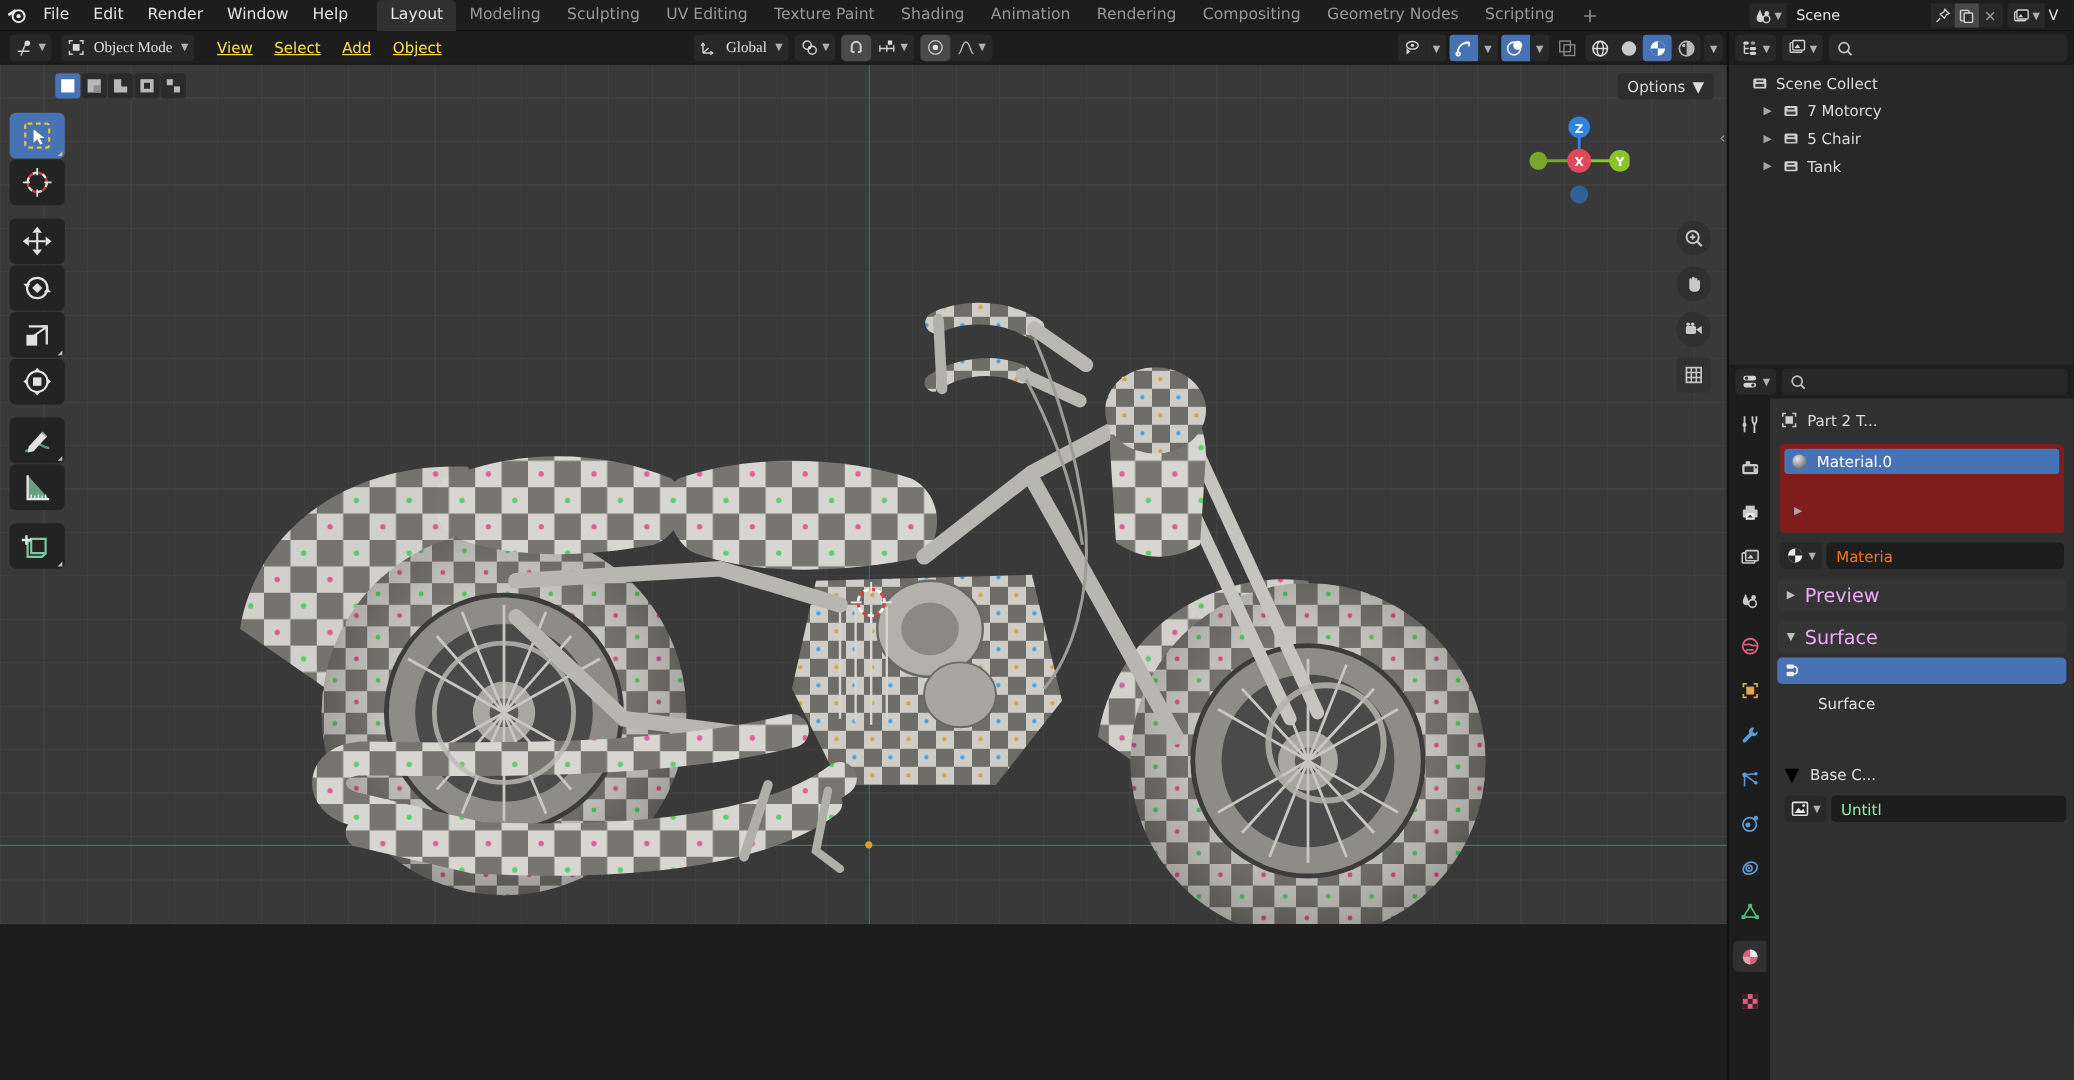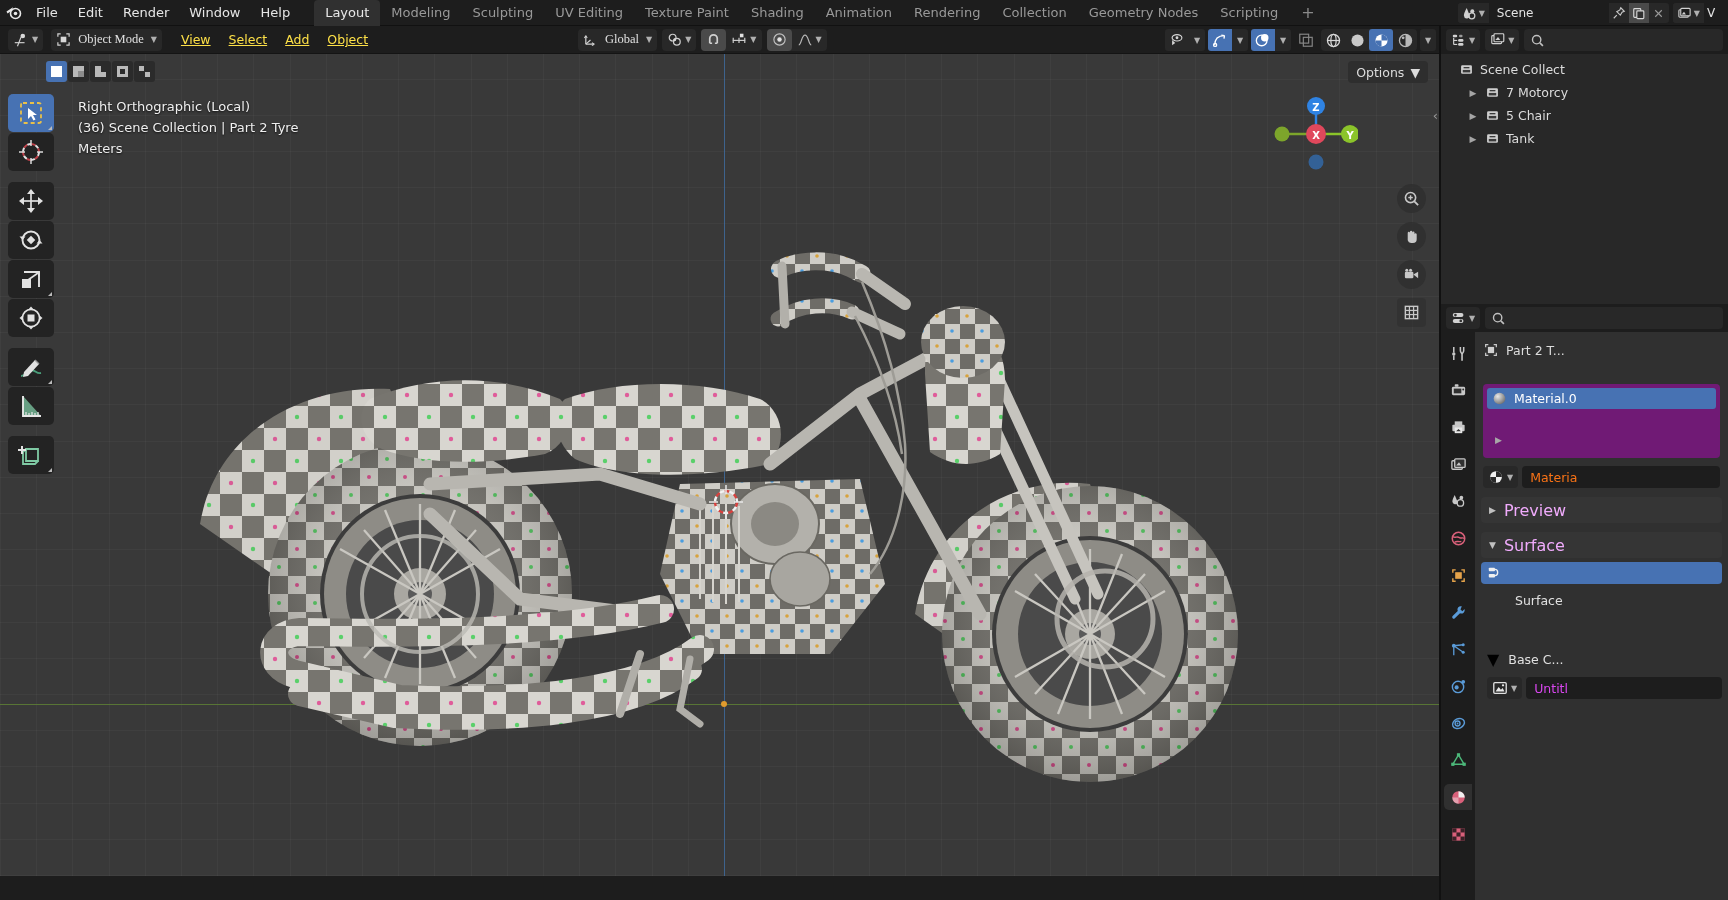--- a/index.html
+++ b/index.html
@@ -190,7 +190,7 @@
         <div class="wsp-tab">Shading</div>
         <div class="wsp-tab">Animation</div>
         <div class="wsp-tab">Rendering</div>
-        <div class="wsp-tab">Collection</div>
+        <div class="wsp-tab">Compositing</div>
         <div class="wsp-tab">Geometry Nodes</div>
         <div class="wsp-tab">Scripting</div>
       </div>

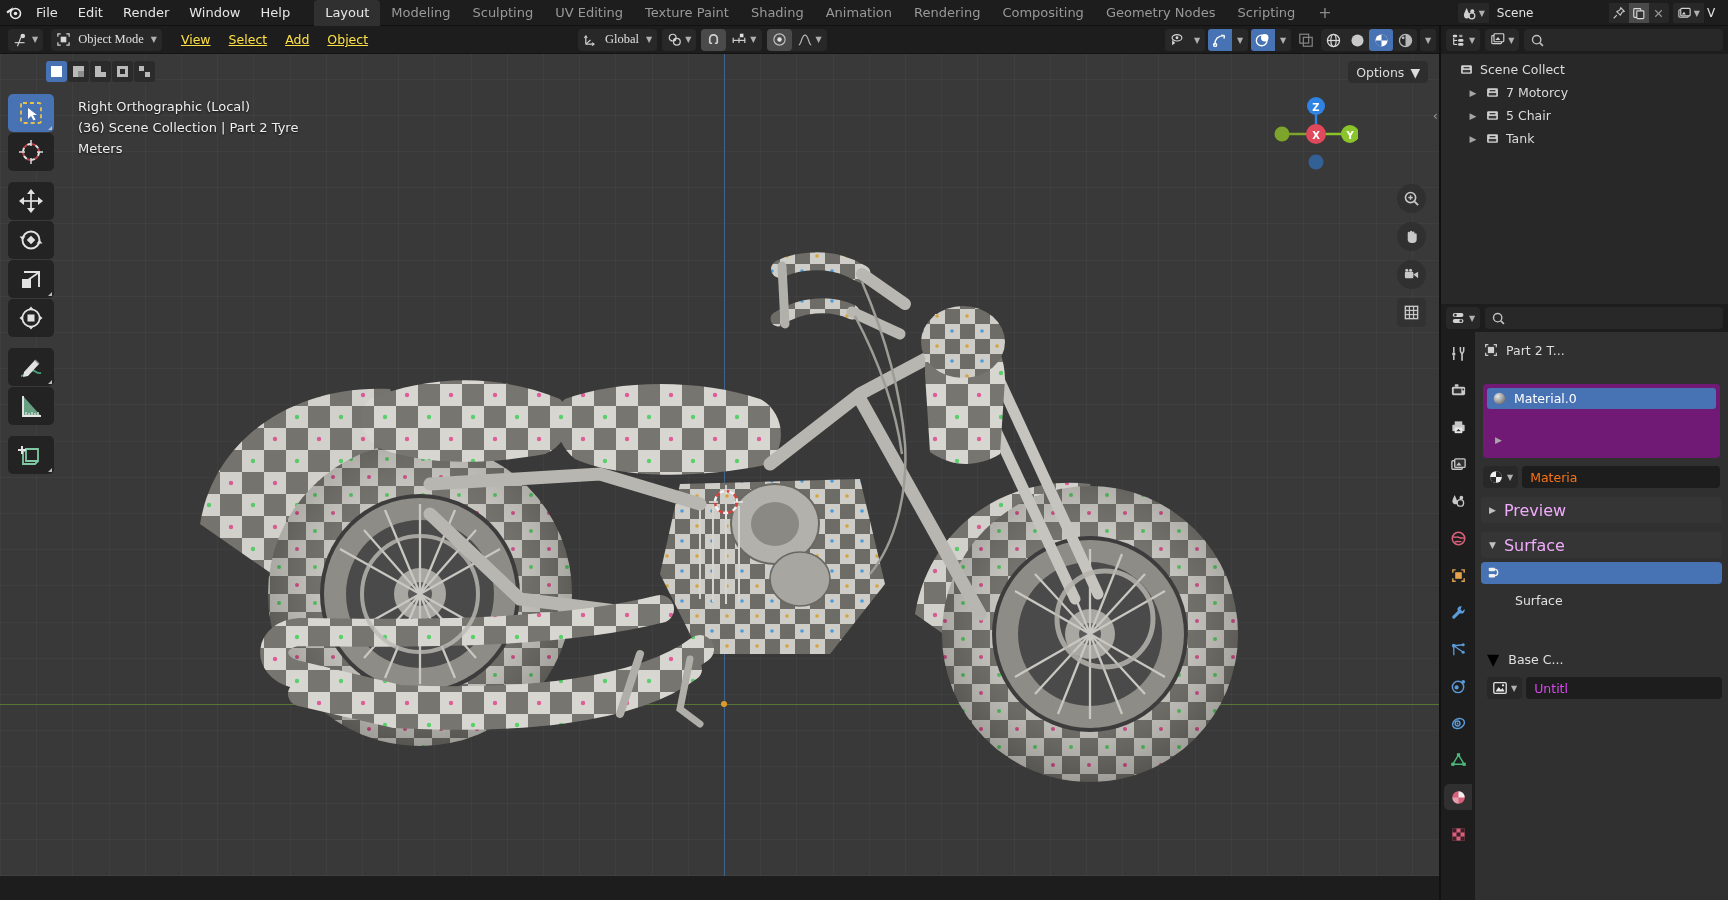--- a/index.html
+++ b/index.html
@@ -67,7 +67,7 @@
 
   
   .viewport {
-    position: absolute; left: 0; top: 54px; width: 1440px; height: 822px;
+    position: absolute; left: 0; top: 54px; width: 1440px; height: 716px;
     background:
       repeating-linear-gradient(0deg, rgba(255,255,255,0.030) 0px, rgba(255,255,255,0.030) 1px, transparent 1px, transparent 36.2px),
       repeating-linear-gradient(90deg, rgba(255,255,255,0.030) 0px, rgba(255,255,255,0.030) 1px, transparent 1px, transparent 36.2px),

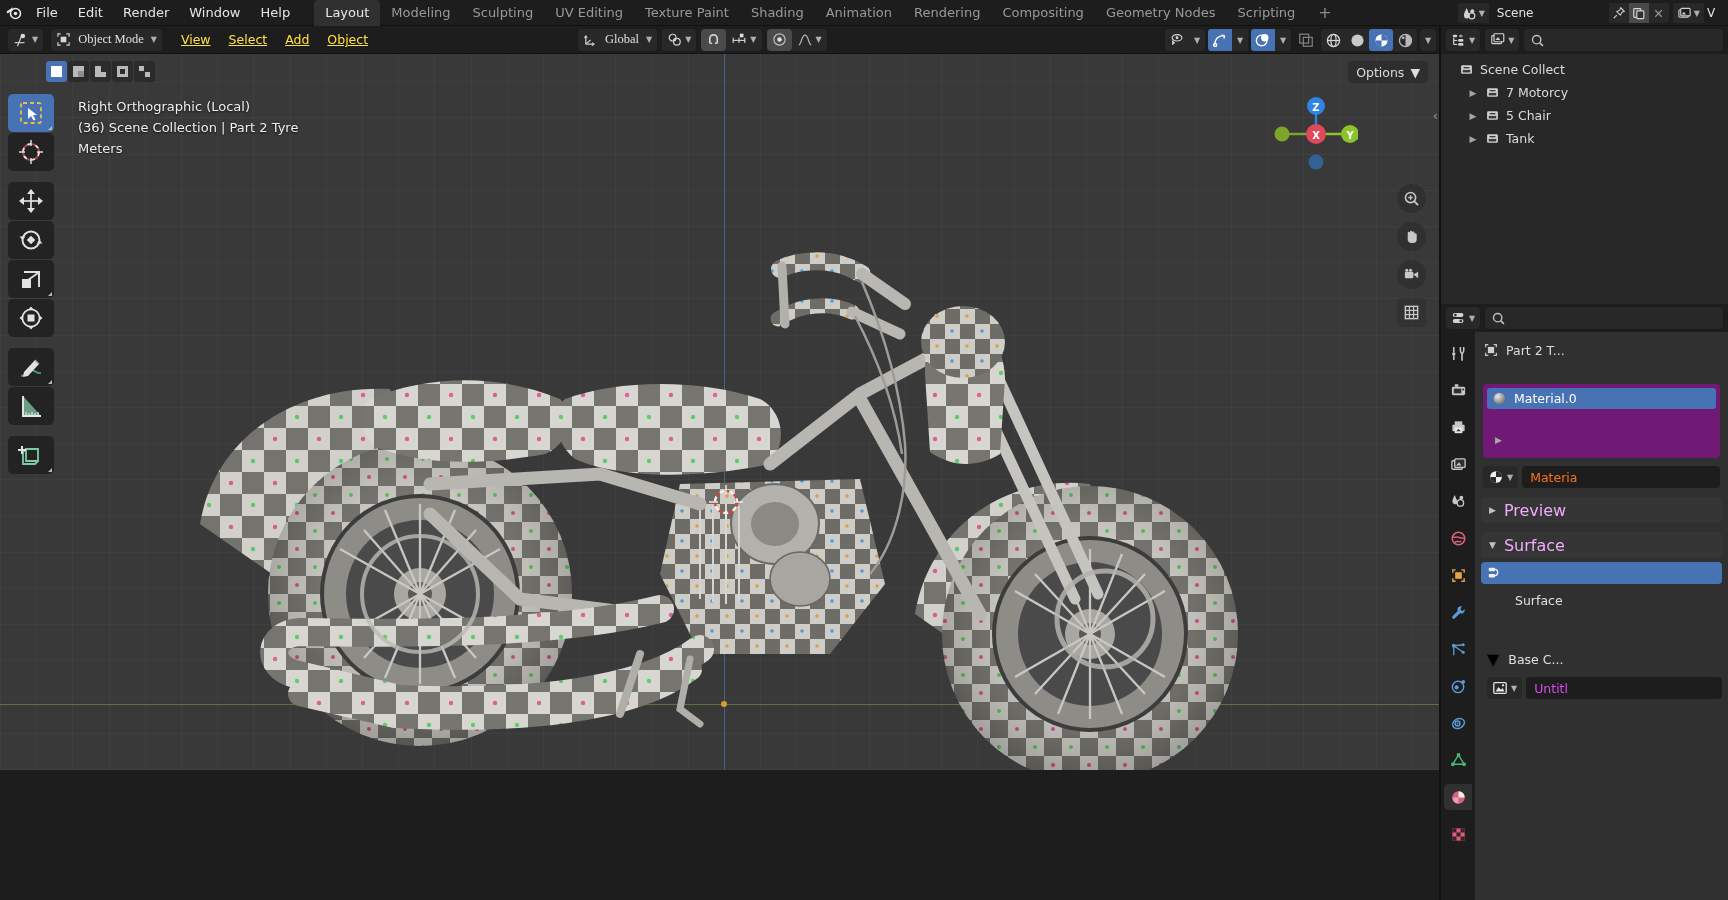--- a/index.html
+++ b/index.html
@@ -596,11 +596,6 @@
       <span class="chev">▼</span>
     </div>
 
-    <div class="vp-text">
-      <div>Right Orthographic (Local)</div>
-      <div>(36) Scene Collection | Part 2 Tyre</div>
-      <div>Meters</div>
-    </div>
 
     <div class="toolcol">
       <div class="grp">

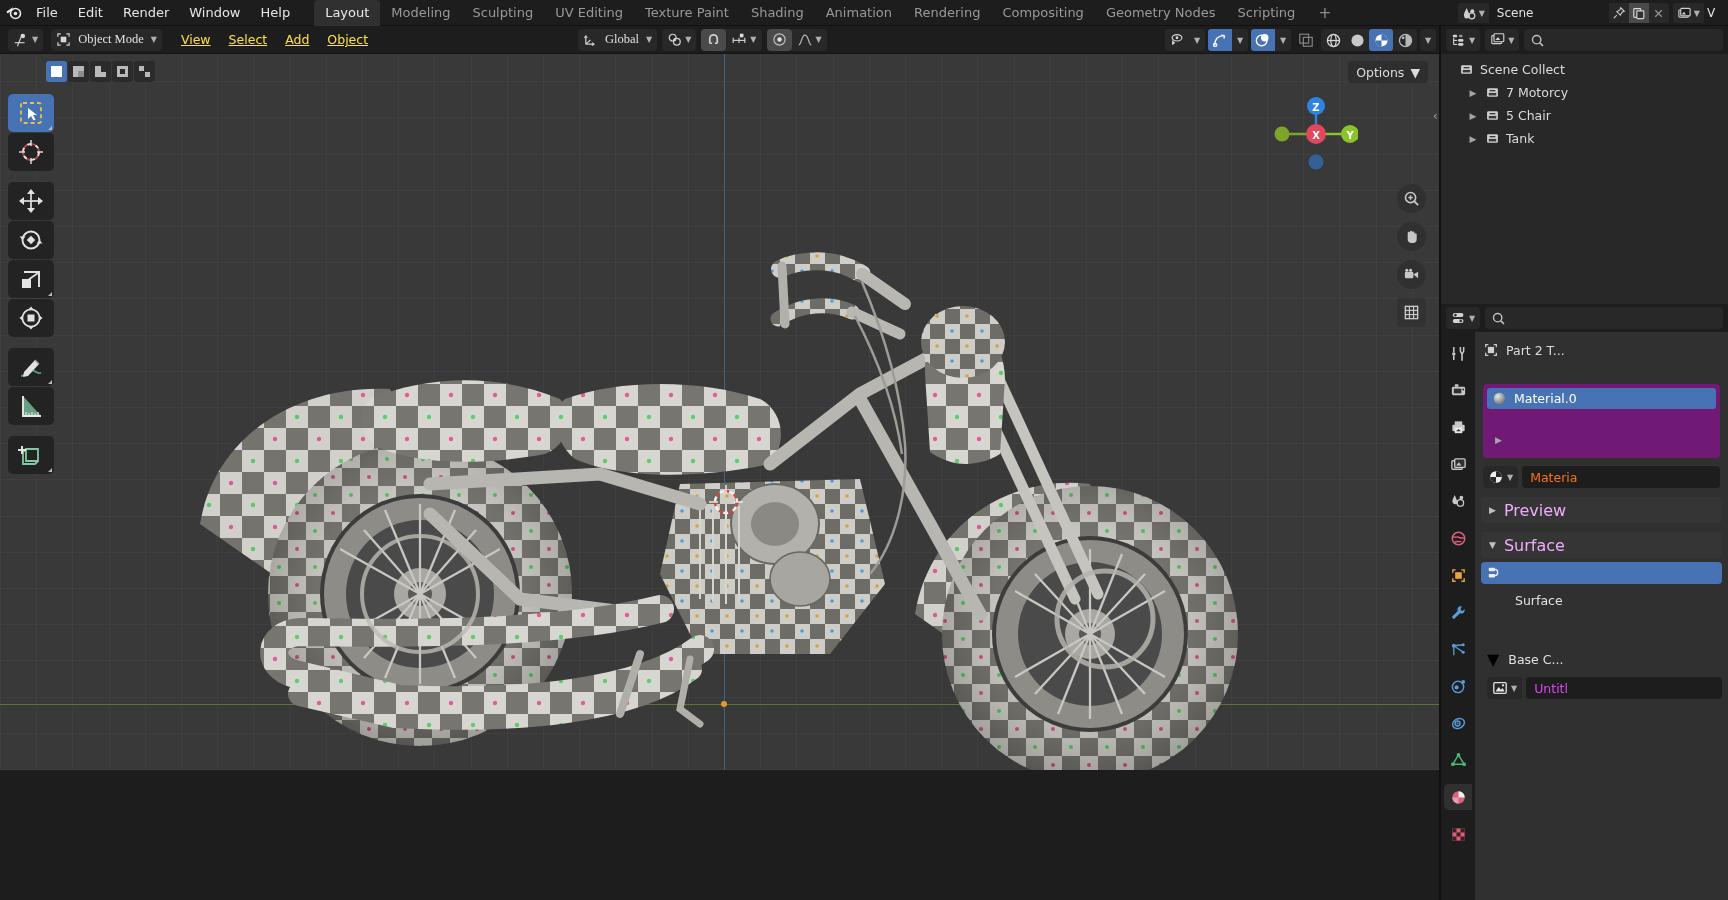--- a/index.html
+++ b/index.html
@@ -135,7 +135,7 @@
   .props-main { flex: 1; background: #303030; padding: 6px 0 0 0; overflow: hidden; }
   .pr-breadcrumb { display: flex; align-items: center; gap: 7px; height: 24px; padding: 0 8px; }
   .pr-breadcrumb .txt { color: #dcdcdc; font-size: 12.5px; }
-  .matslot { margin: 22px 8px 0 8px; background: #701a75; border-radius: 4px; height: 74px; padding: 4px; }
+  .matslot { margin: 8px 8px 0 8px; background: #7f1d1d; border-radius: 4px; height: 74px; padding: 4px; }
   .matslot-row { display: flex; align-items: center; gap: 7px; height: 21px; background: #4772b3; border-radius: 3px; padding: 0 5px; }
   .matslot-row .nm { color: #fff; font-size: 12.5px; }
   .matslot-foot { display: flex; align-items: center; height: 22px; padding-left: 8px; margin-top: 20px; }

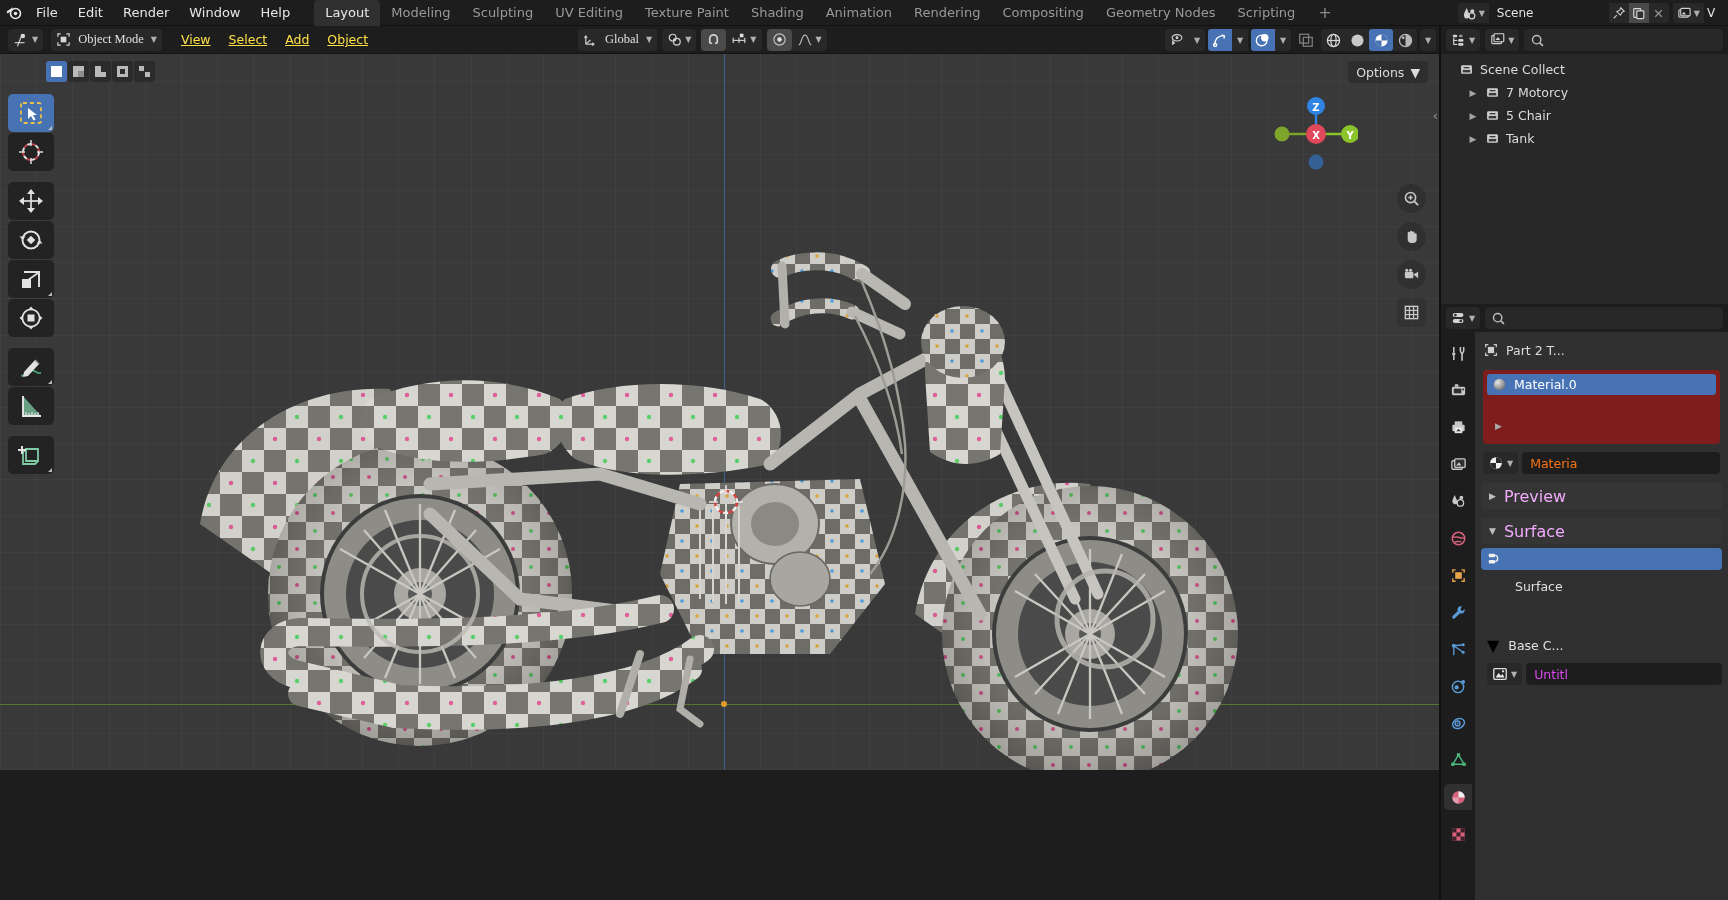--- a/index.html
+++ b/index.html
@@ -154,7 +154,7 @@
   .tex-row { display: flex; align-items: center; gap: 4px; margin: 8px 6px 0 12px; }
   .tex-btn { display: flex; align-items: center; gap: 3px; height: 22px; background: #282828; border-radius: 4px; padding: 0 5px; }
   .tex-name { flex: 1; height: 22px; background: #1d1d1d; border-radius: 4px; display: flex; align-items: center; padding: 0 8px; }
-  .tex-name span { color: #d946ef; font-size: 12.5px; }
+  .tex-name span { color: #86efac; font-size: 12.5px; }
 
   .sep-v { position: absolute; left: 1439px; top: 26px; width: 2px; height: 874px; background: #111; }
   .sep-h { position: absolute; left: 1441px; top: 302px; width: 287px; height: 2px; background: #111; }

